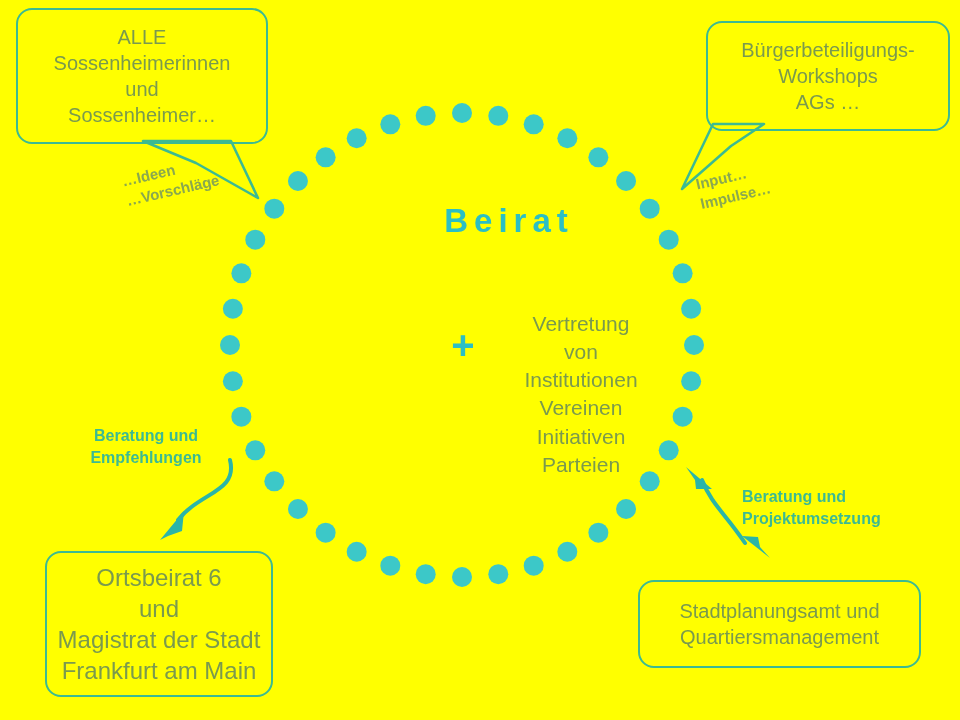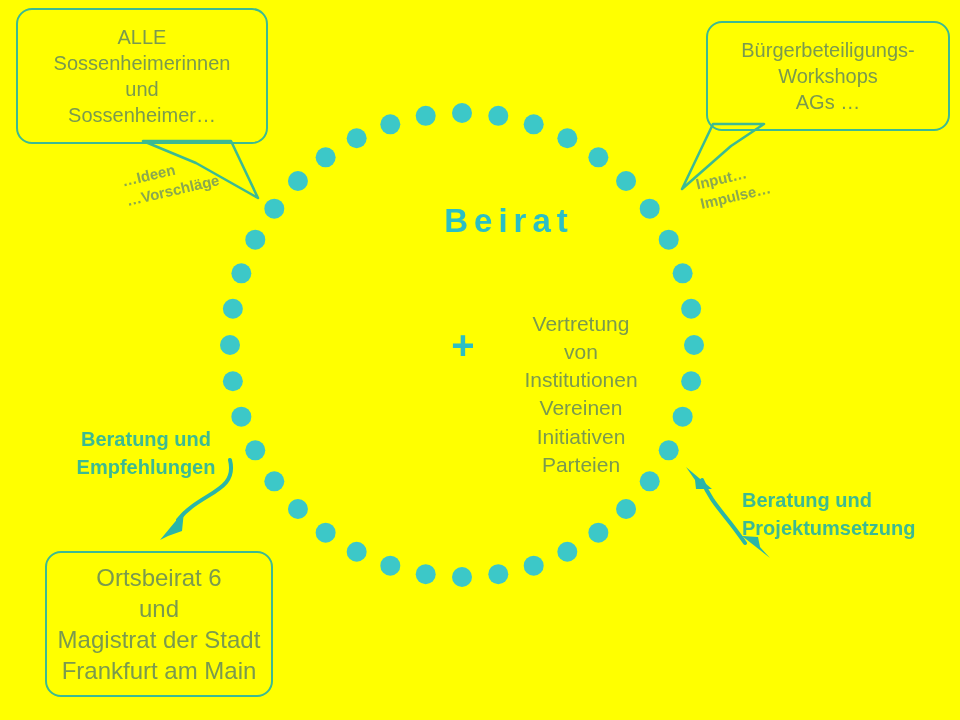--- a/index.html
+++ b/index.html
@@ -135,7 +135,7 @@
   }
   .annot-plain {
     position: absolute;
-    font-size: 20px;
+    font-size: 16px;
     font-weight: bold;
     color: #3cba92;
     text-align: center;

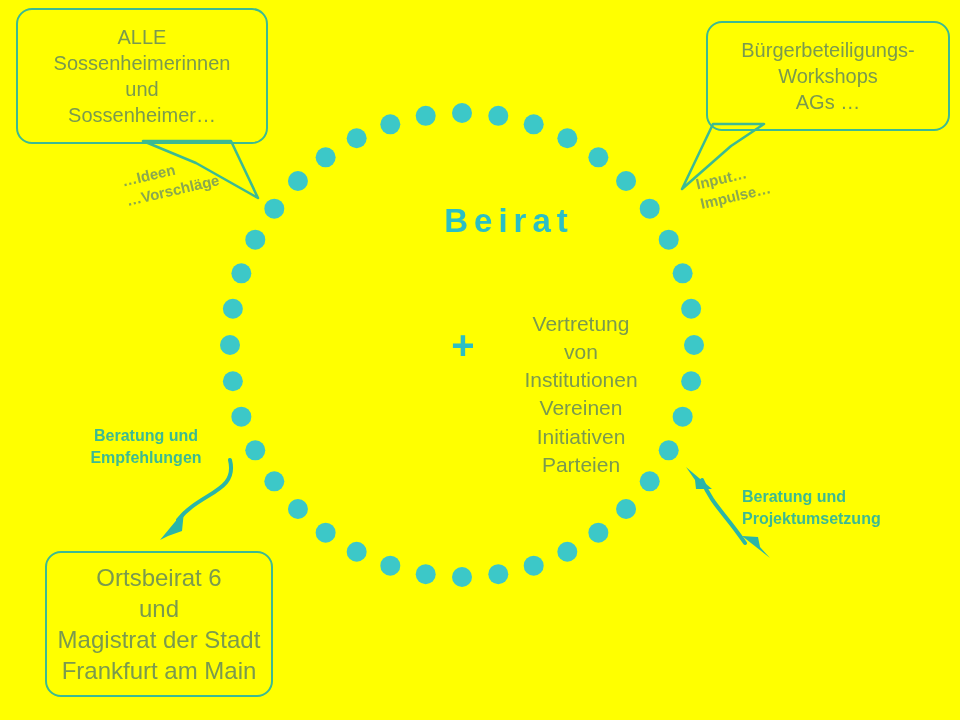--- a/index.html
+++ b/index.html
@@ -231,6 +231,10 @@
 Frankfurt am Main</span>
   </div>
 
+  <div class="node-box" id="box-stadtplanungsamt">
+    <span class="box-text">Stadtplanungsamt und
+Quartiersmanagement</span>
+  </div>
 
   <div class="center-title">Beirat</div>
 

